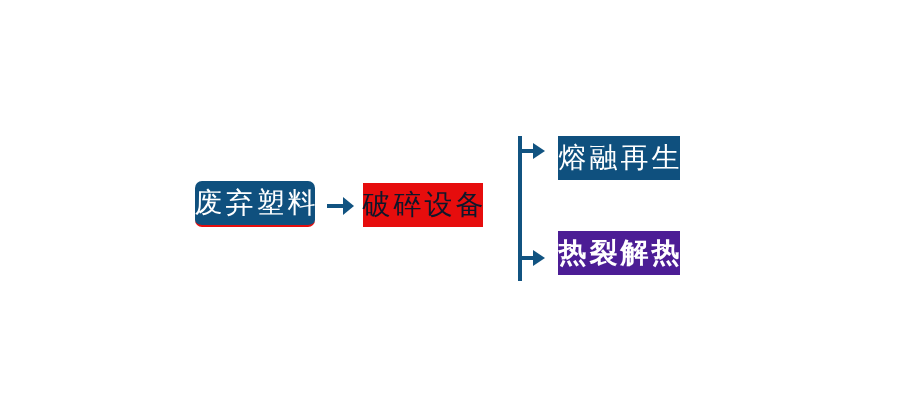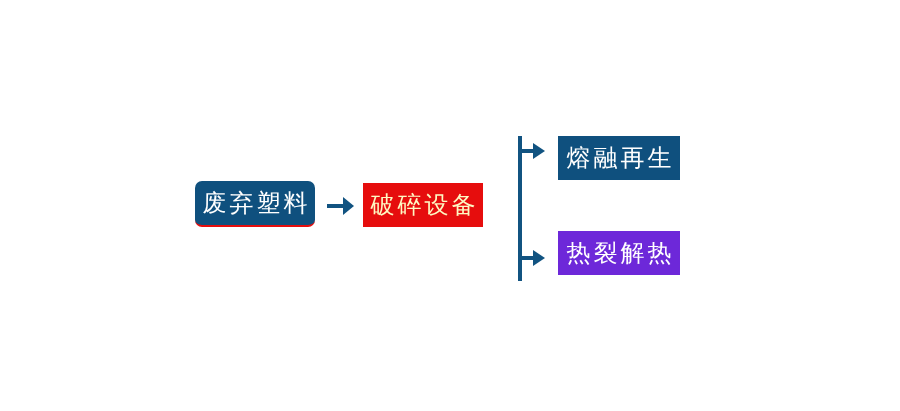--- a/index.html
+++ b/index.html
@@ -25,7 +25,7 @@
     align-items: center;
     justify-content: center;
     color: #ffffff;
-    font-size: 24px;
+    font-size: 28px;
     font-weight: 300;
     letter-spacing: 3px;
     text-indent: 3px; 

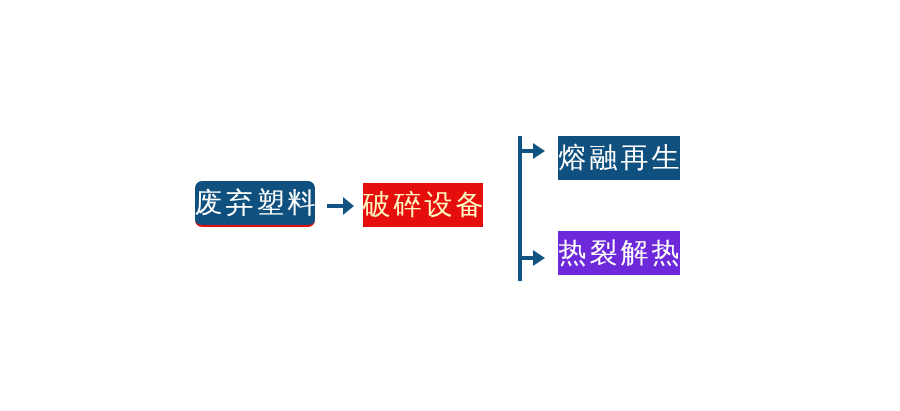--- a/index.html
+++ b/index.html
@@ -73,7 +73,7 @@
 
   <div class="node" id="node-waste-plastic" style="background-color: rgb(15, 80, 126); border-bottom-color: rgb(230, 13, 13); color: rgb(255, 255, 255); border-radius: 7px;">废弃塑料</div>
 
-  <div class="node" id="node-crushing-equipment" style="background-color: rgb(230, 13, 13); color: #fef9c3; text-align: right;">破碎设备</div>
+  <div class="node" id="node-crushing-equipment" style="background-color: rgb(230, 13, 13); color: #0f172a; text-align: right;">破碎设备</div>
 
   <div class="node" id="node-melt-regeneration" style="background-color: rgb(15, 80, 126); color: rgb(255, 255, 255);">熔融再生</div>
 

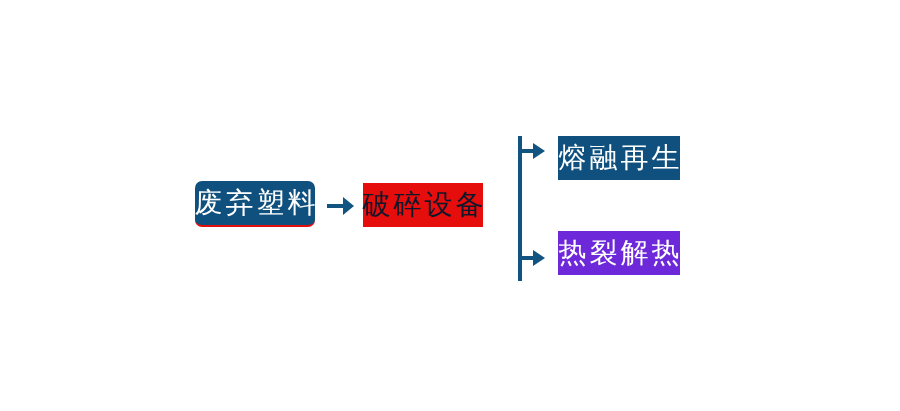--- a/index.html
+++ b/index.html
@@ -77,7 +77,7 @@
 
   <div class="node" id="node-melt-regeneration" style="background-color: rgb(15, 80, 126); color: rgb(255, 255, 255);">熔融再生</div>
 
-  <div class="node" id="node-pyrolysis" style="background-color: #6d28d9; color: rgb(255, 255, 255);">热裂解热</div>
+  <div class="node" id="node-pyrolysis" style="background-color: #4c1d95; color: rgb(255, 255, 255); font-weight: bold;">热裂解热</div>
 
 </div>
 

